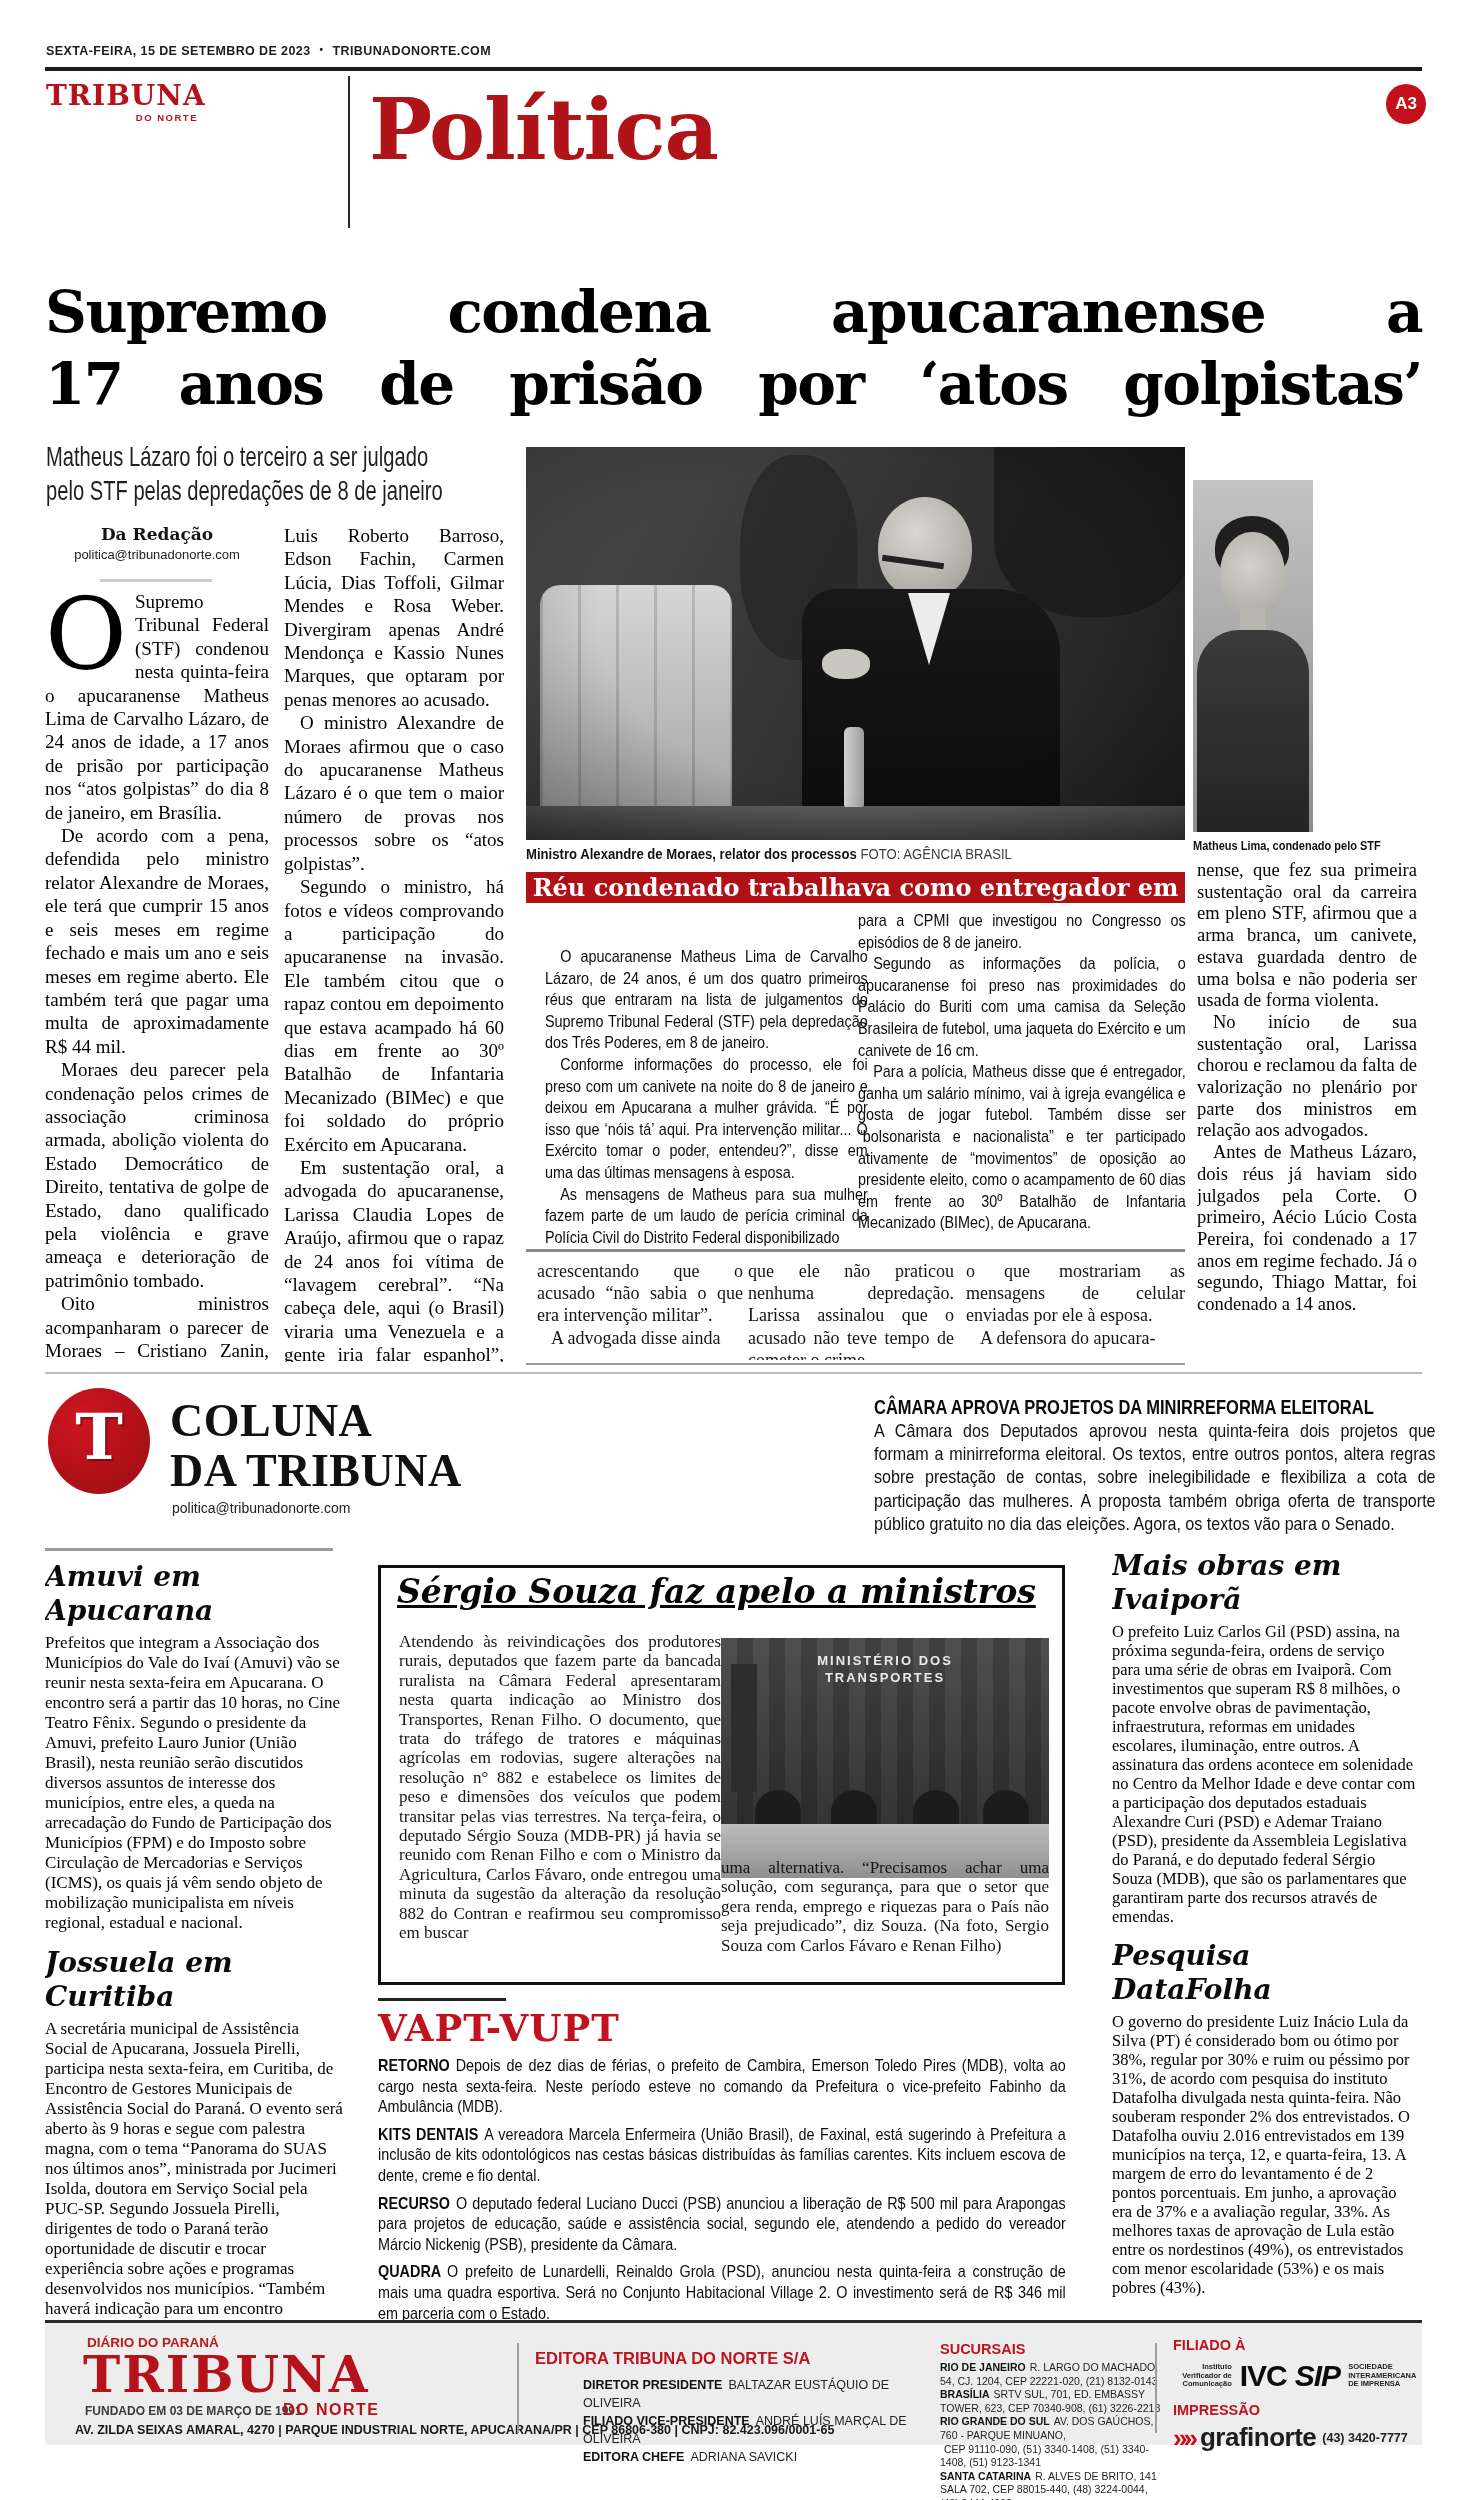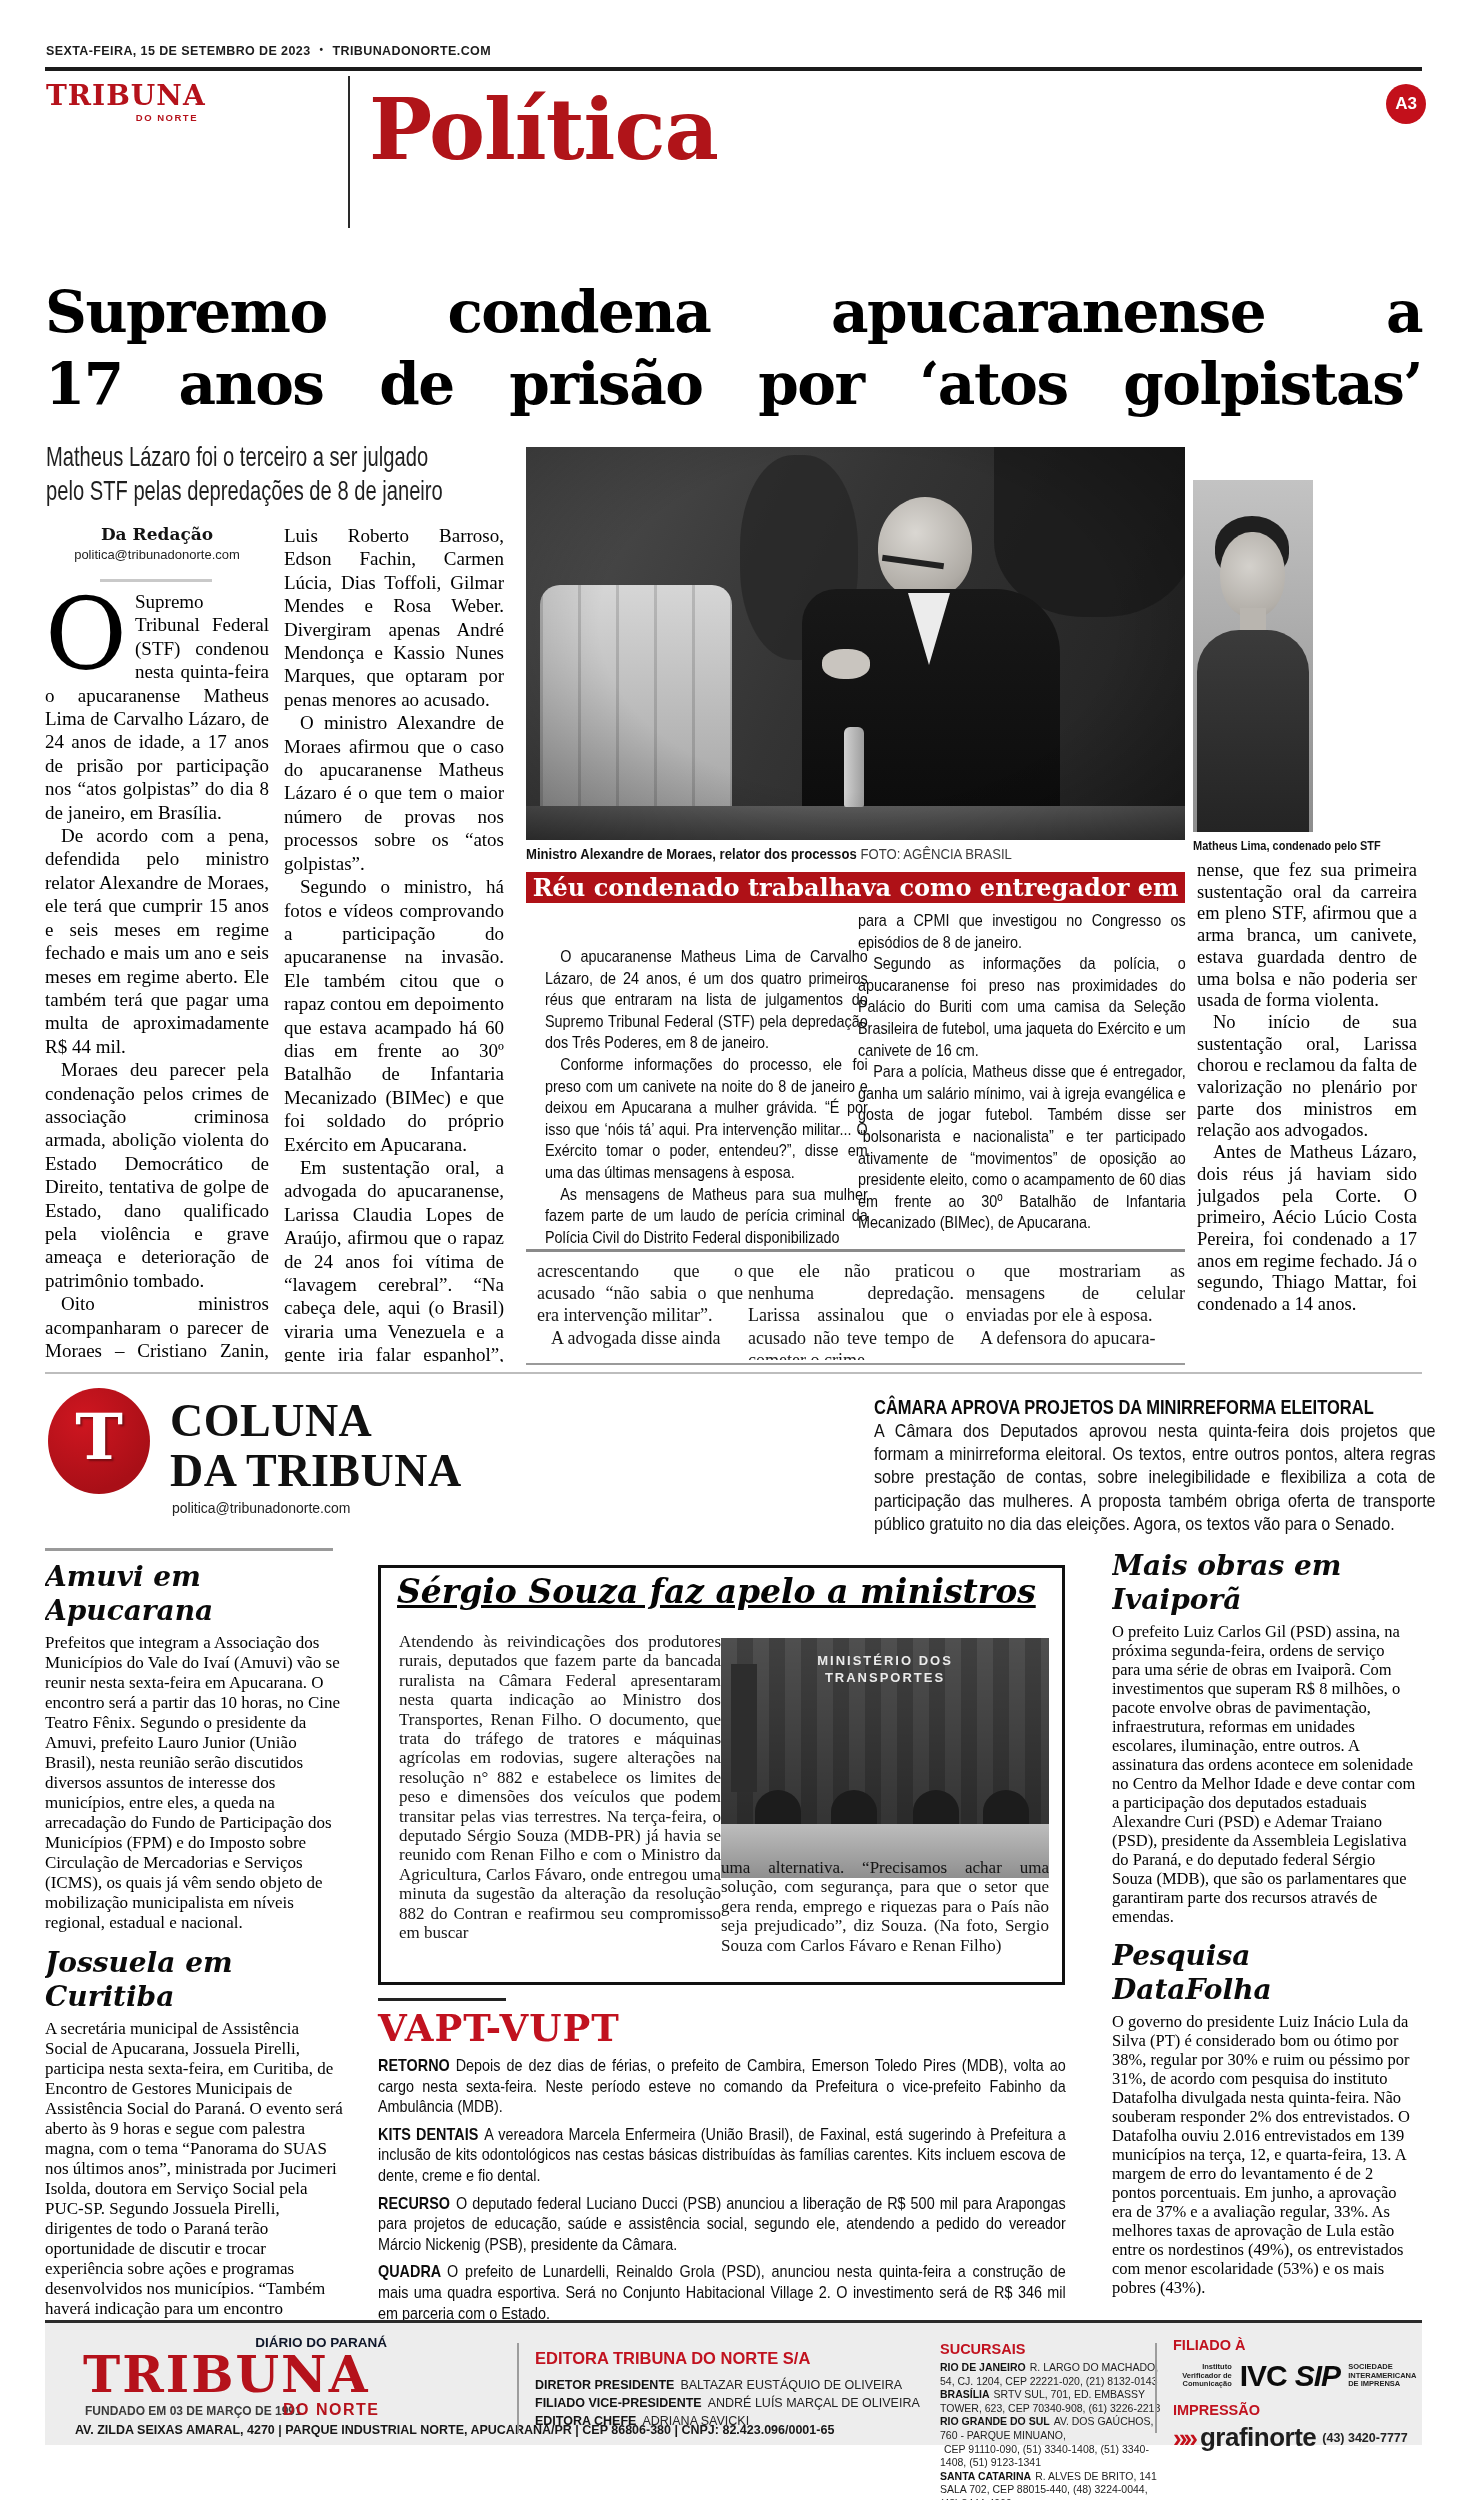--- a/index.html
+++ b/index.html
@@ -137,7 +137,7 @@
   .footer-rule{left:45px;top:2320px;width:1377px;height:3px;background:#2b2b2b;}
   .footer-band{left:45px;top:2323px;width:1377px;height:122px;background:#ededed;}
   .f-abs{position:absolute;}
-  .f-tag{left:42px;top:12px;width:300px;text-align:right;font-size:13.5px;font-weight:bold;color:#0f172a;}
+  .f-tag{left:42px;top:12px;width:300px;text-align:left;font-size:13.5px;font-weight:bold;color:#b91c1c;}
   .f-logo{left:38px;top:27px;font-family:"DejaVu Serif",serif;font-weight:bold;font-size:50px;line-height:1;
     color:#b5121b;letter-spacing:2px;}
   .f-founded{left:40px;top:81px;font-size:12px;font-weight:bold;color:#3a3a3a;}

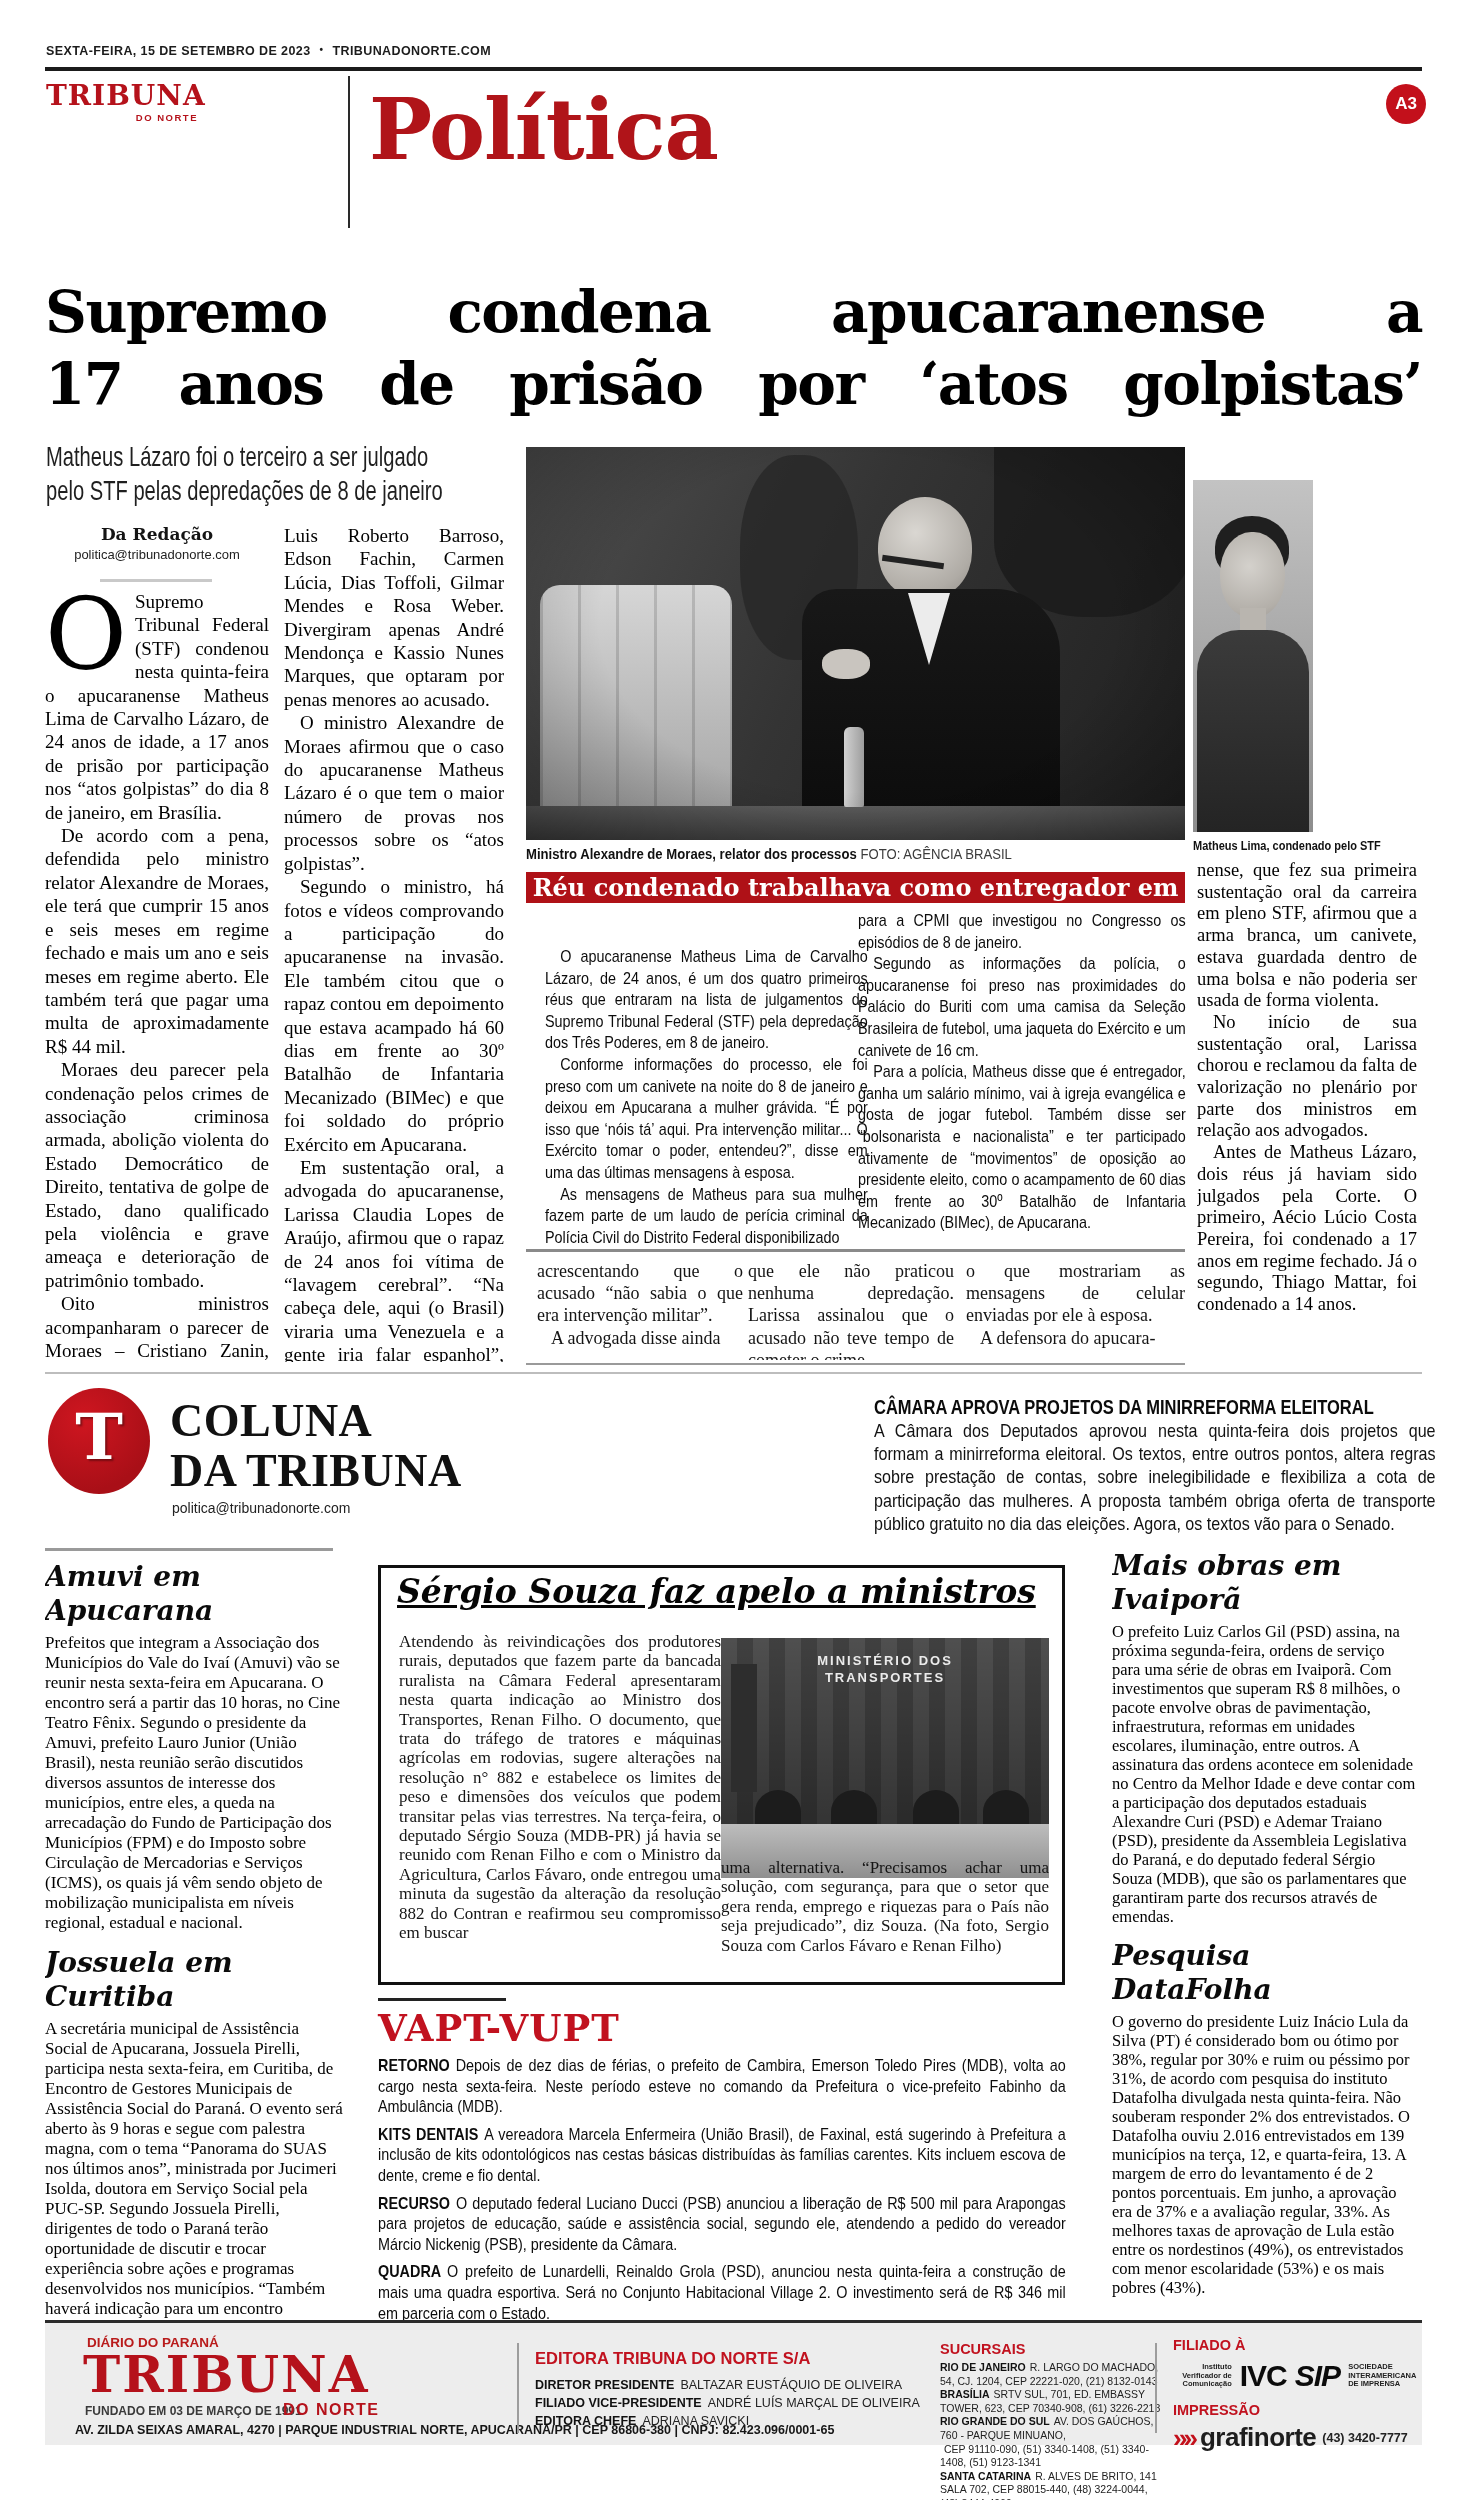--- a/index.html
+++ b/index.html
@@ -146,7 +146,7 @@
   .fv{top:20px;width:2px;height:90px;background:#9d9d9d;}
   .f-editora{left:490px;top:26px;width:390px;}
   .f-ed-title{color:#c1121f;font-weight:bold;font-size:16.5px;margin-bottom:8px;}
-  .f-role{font-size:12.5px;line-height:18px;color:#222;}
+  .f-role{font-size:12.5px;line-height:18px;color:#222;margin-left:48px;}
   .f-role b{margin-right:6px;color:#111;}
   .f-suc{left:895px;top:18px;width:225px;}
   .f-suc-title{color:#c1121f;font-weight:bold;font-size:14.5px;margin-bottom:4px;}

